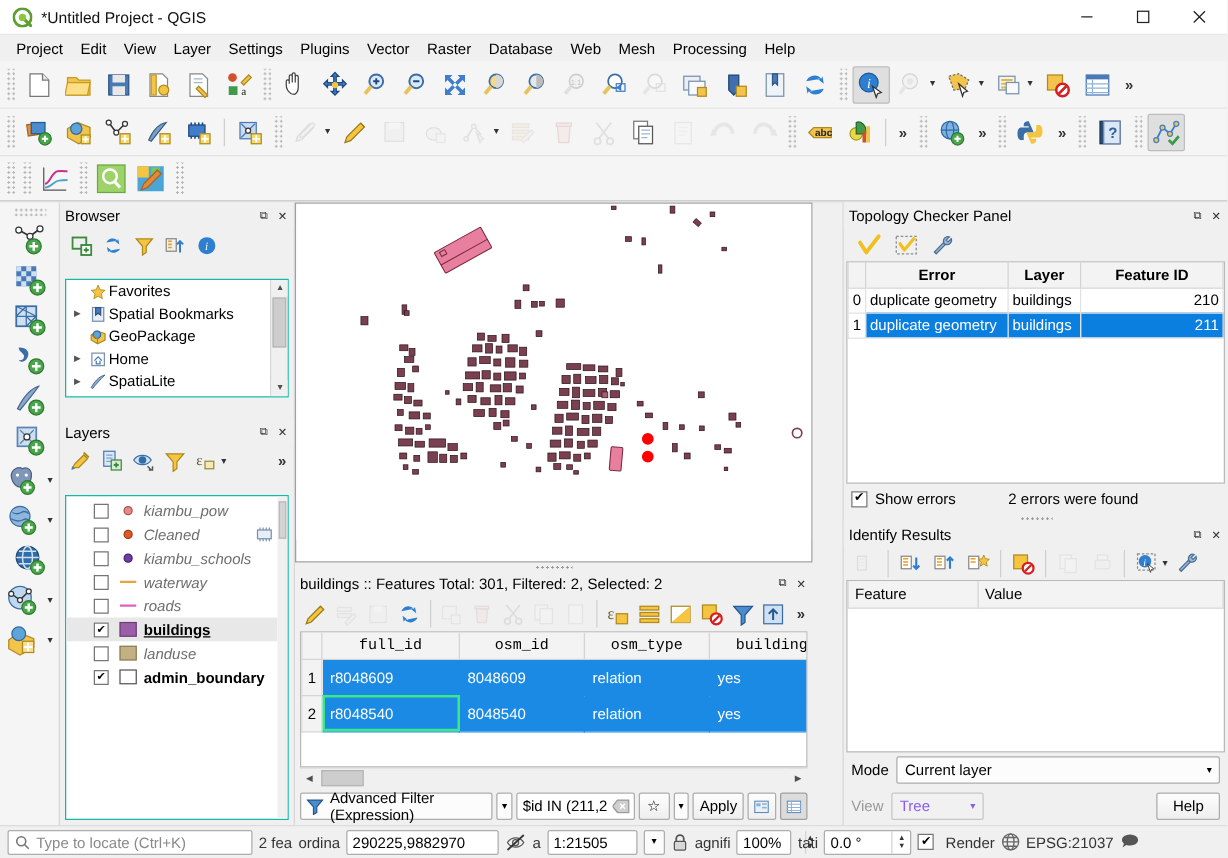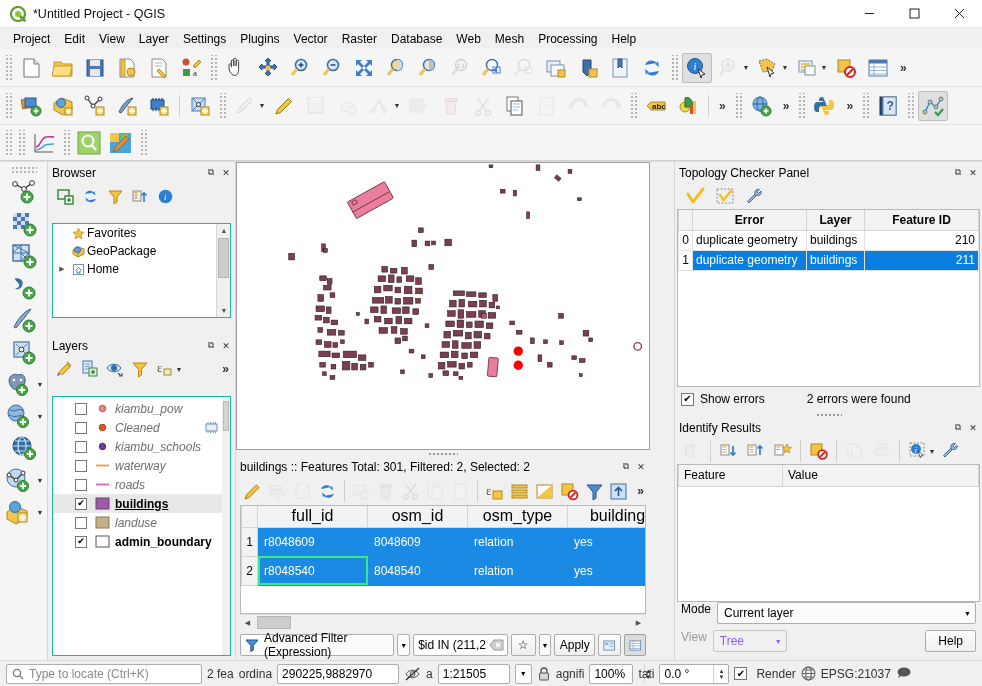--- a/index.html
+++ b/index.html
@@ -969,6 +969,16 @@
                 </svg>
             </span>
             <span>Favorites</span>
+          </div>
+          <div class="tree-row">
+            <span class="expander">▶</span>
+            <span class="ticon">
+              <svg width="13" height="13" viewBox="0 0 13 13">
+                  <rect x="2" y="1" width="9" height="11" fill="#e8eef5" stroke="#7a91ab"></rect>
+                  <path d="M4.5 1 h4 v6 l-2 -1.5 l-2 1.5 z" fill="#4a7ab5" stroke="#2e5585"></path>
+                </svg>
+            </span>
+            <span>Spatial Bookmarks</span>
           </div>
           <div class="tree-row">
             <span class="expander"></span>

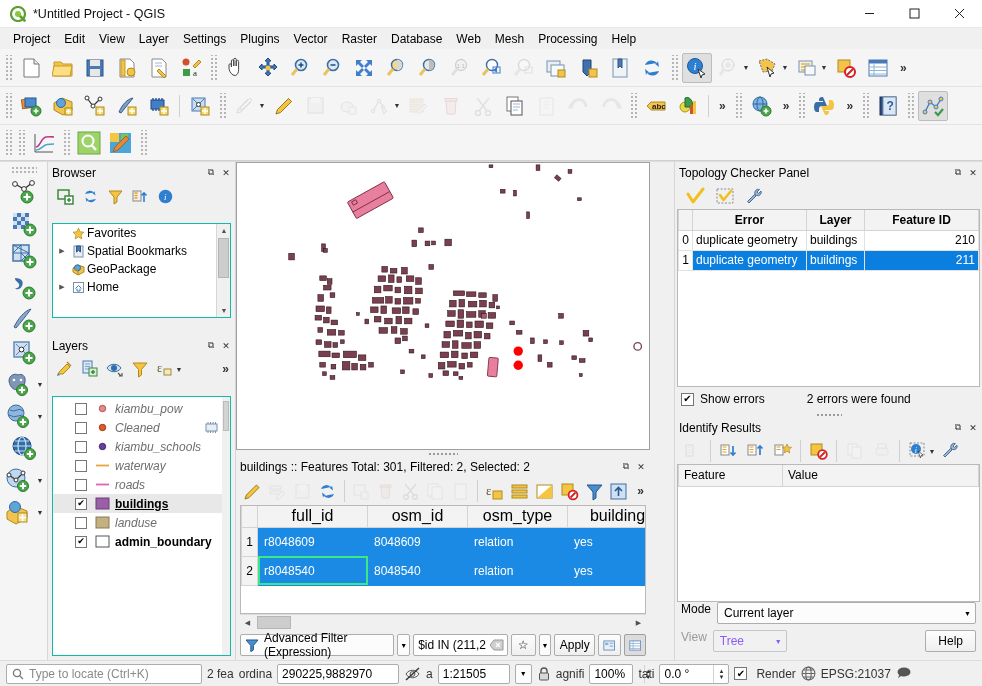--- a/index.html
+++ b/index.html
@@ -1000,6 +1000,15 @@
                 </svg>
             </span>
             <span>Home</span>
+          </div>
+          <div class="tree-row">
+            <span class="expander">▶</span>
+            <span class="ticon">
+              <svg width="13" height="13" viewBox="0 0 13 13">
+                  <path d="M1 11 C3 7 7 2 12 1 C8 5 5 8 2 12 z" fill="#8aa8cc" stroke="#42618a" stroke-width="0.7"></path>
+                </svg>
+            </span>
+            <span>SpatiaLite</span>
           </div>
         </div>
         <div class="tree-scroll">

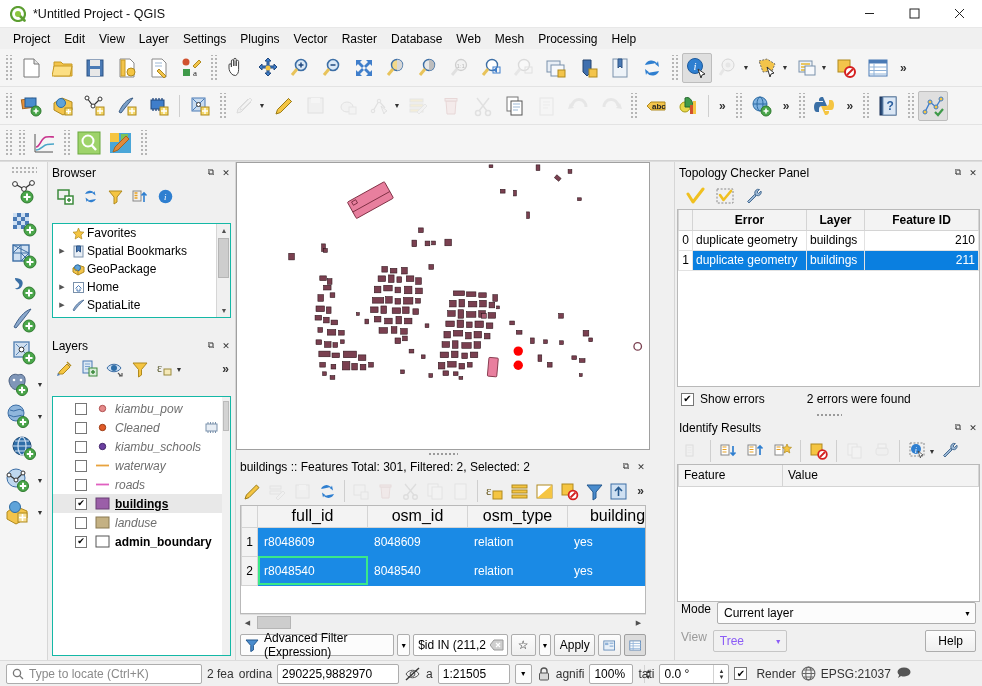--- a/index.html
+++ b/index.html
@@ -197,8 +197,9 @@
   table.attr { border-collapse: collapse; width: 100%; table-layout: fixed; }
   table.attr th {
     background: #f3f3f3; border: 1px solid #d4d4d4; border-top: none;
-    height: 21px; font-weight: normal; font-size: 16px; text-align: center;
+    height: 21px; font-weight: normal; font-size: 12px; text-align: center;
     padding: 0 4px;
+    font-family: Liberation Mono, monospace;
   }
   table.attr th.rowhdr { width: 16px; background: #f3f3f3; }
   table.attr td {

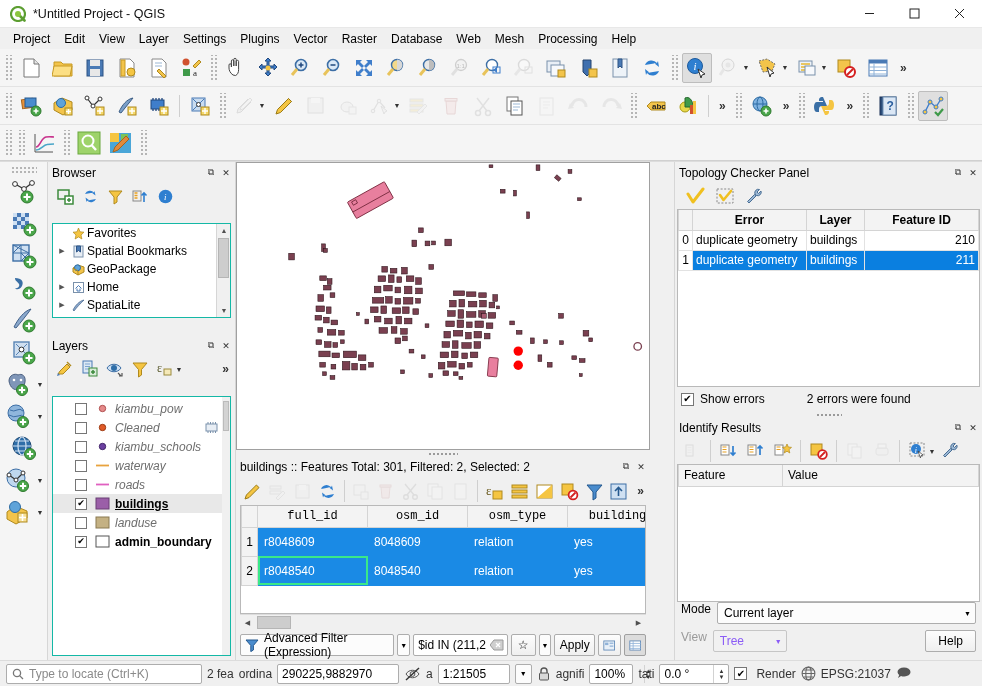--- a/index.html
+++ b/index.html
@@ -282,7 +282,7 @@
     background: #f3f3f3; border: 1px solid #d4d4d4; border-top: none;
     height: 21px; font-weight: normal; font-size: 12px; text-align: left; padding-left: 5px;
   }
-  .mode-row { height: 28px; display: flex; align-items: flex-start; padding: 0 6px; gap: 6px; }
+  .mode-row { height: 28px; display: flex; align-items: center; padding: 13px 6px; gap: 6px; }
   .combo {
     height: 22px; flex: 1 1 auto; border: 1px solid #adadad;
     background: #fcfcfc; border-radius: 2px; display: flex; align-items: center;

